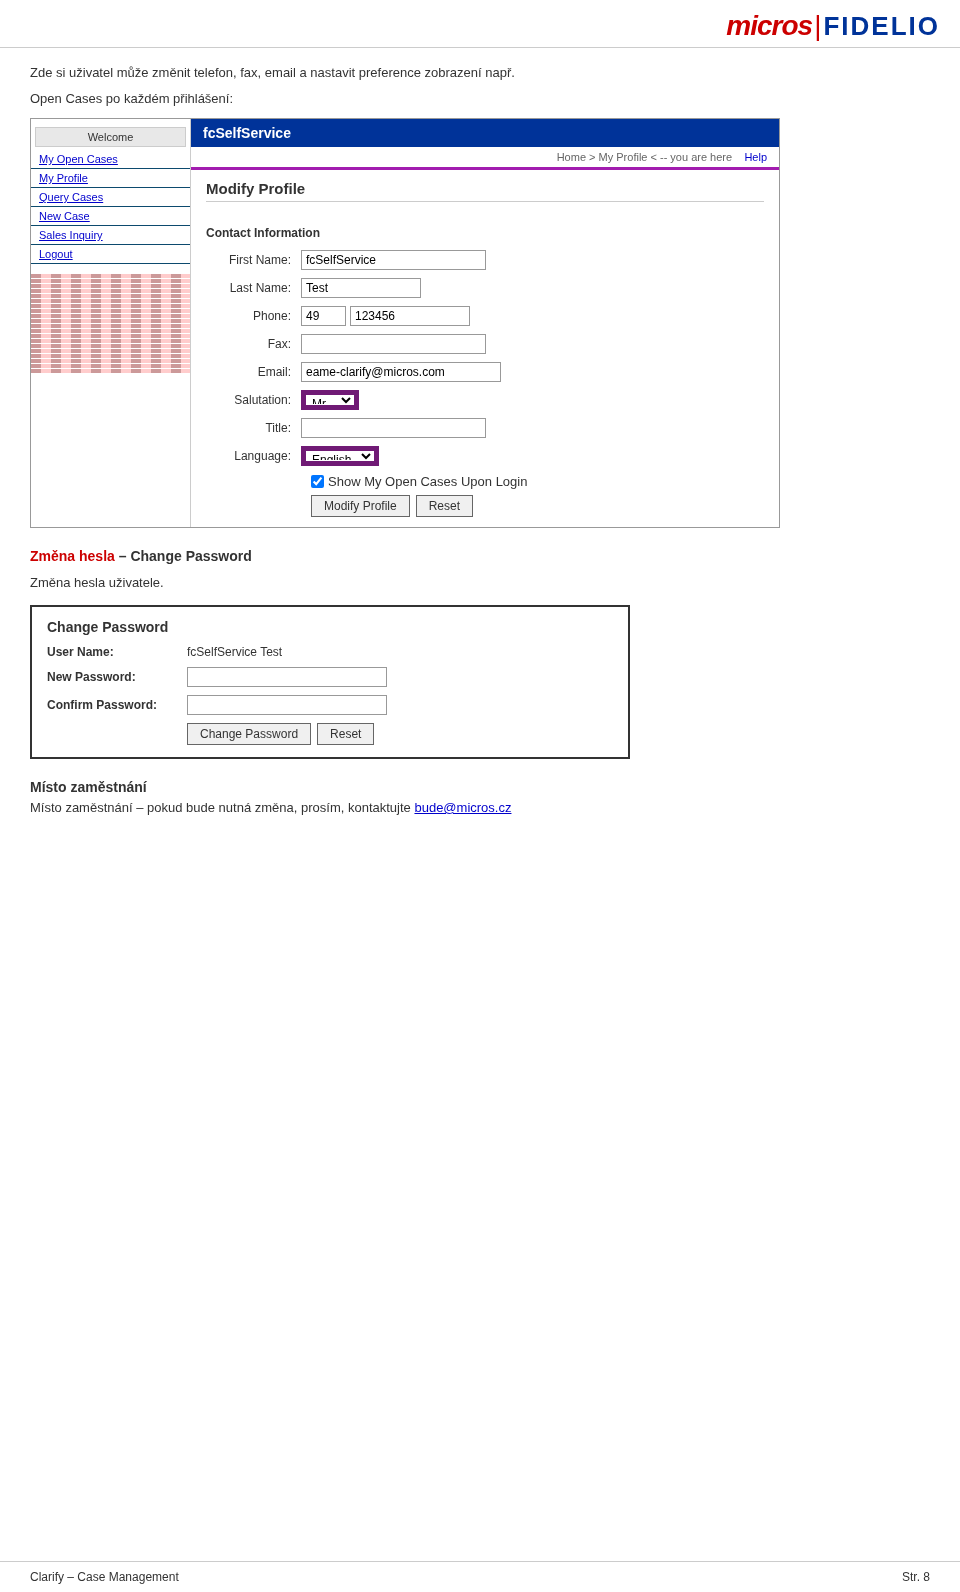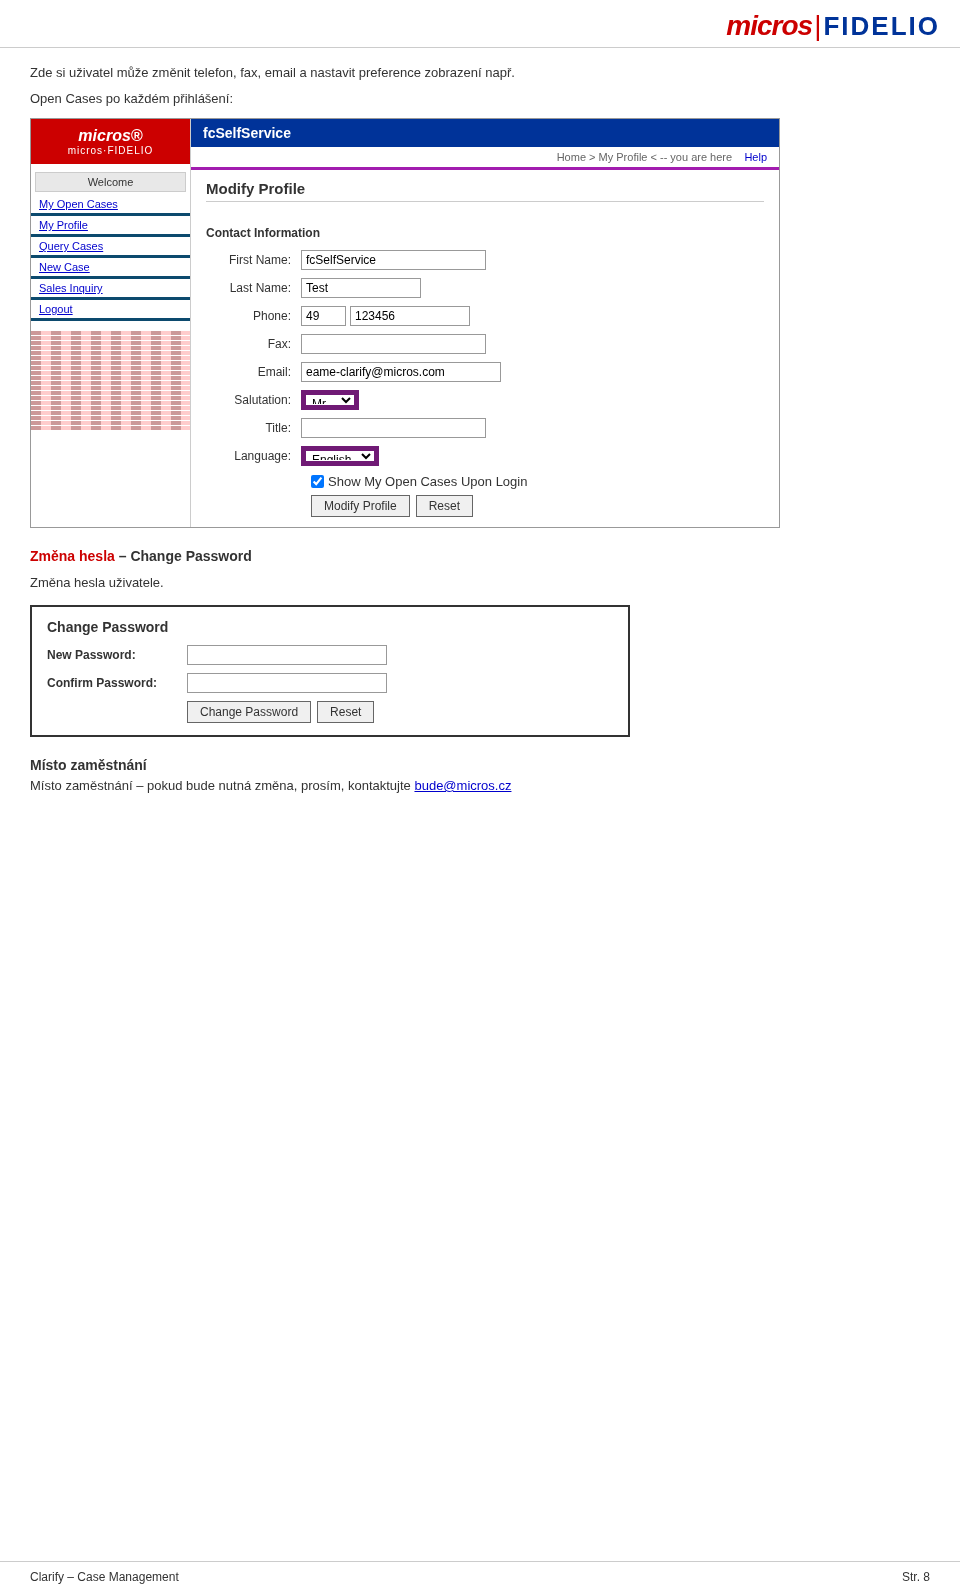--- a/index.html
+++ b/index.html
@@ -353,10 +353,6 @@
   <div class="screenshot-box">
 
     <div class="sidebar">
-      <div class="sidebar-logo">
-        <span class="sidebar-logo-micros">micros®</span>
-        <span class="sidebar-logo-fidelio">micros·FIDELIO</span>
-      </div>
       <div class="sidebar-nav">
         <div class="sidebar-nav-item welcome">Welcome</div>
         <div class="sidebar-nav-item">My Open Cases</div>

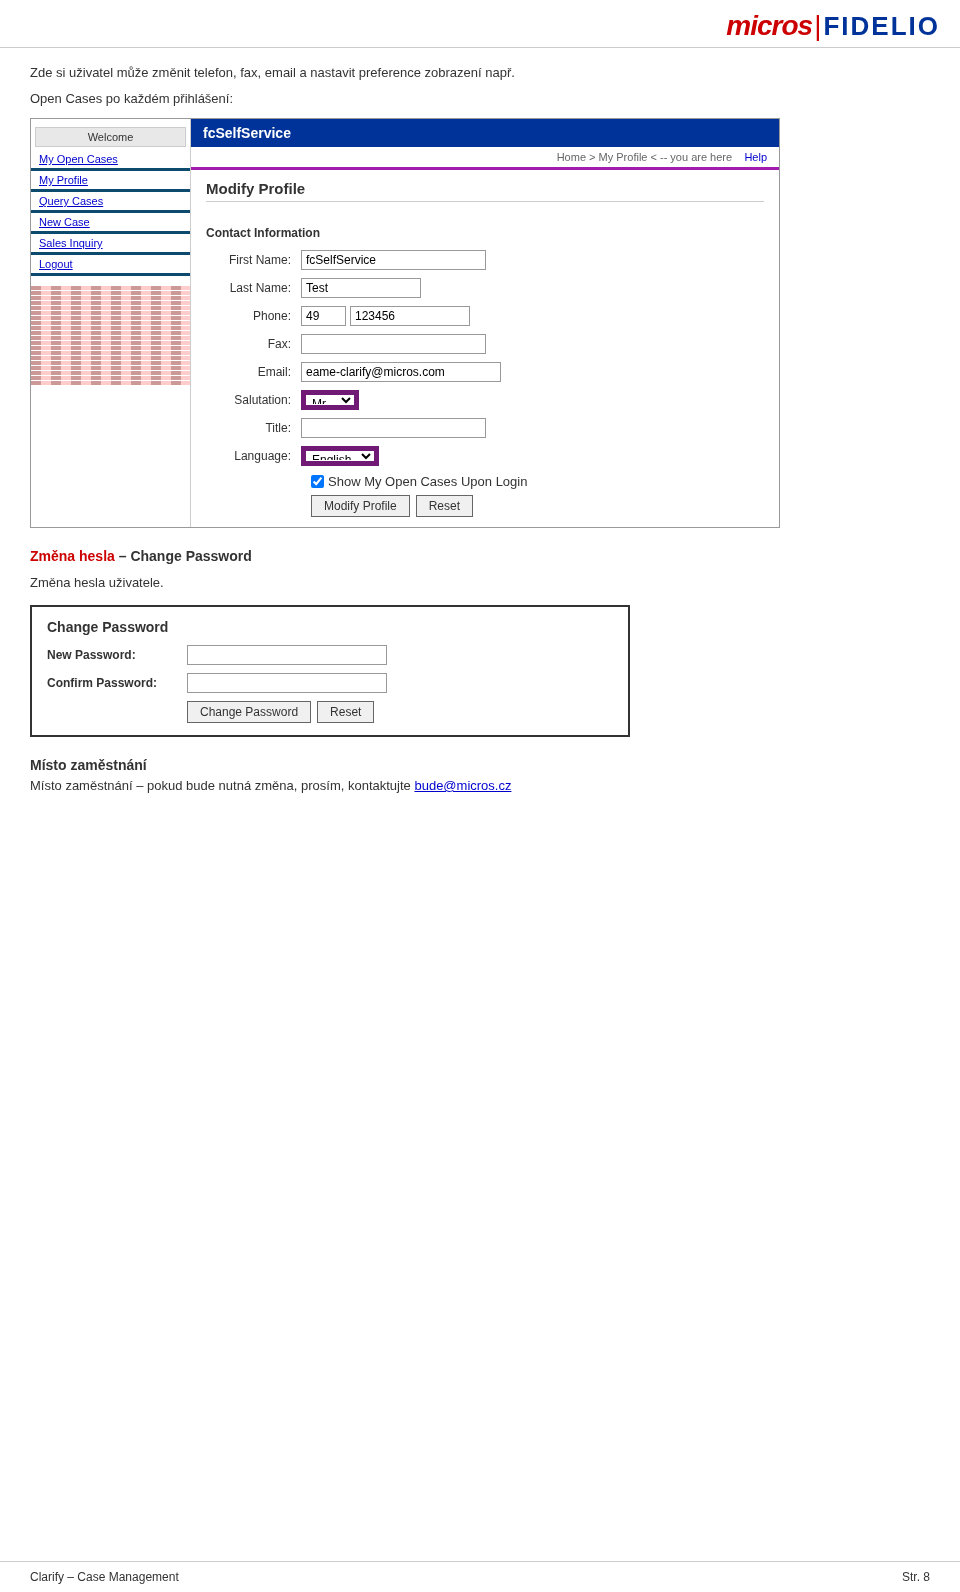--- a/index.html
+++ b/index.html
@@ -100,7 +100,7 @@
       color: #0000cc;
       text-decoration: underline;
       cursor: pointer;
-      border-bottom: 3px solid #0c4a6e;
+      border-bottom: 1px solid #0c4a6e;
     }
     .sidebar-nav-item.welcome {
       background: #e8e8e8;

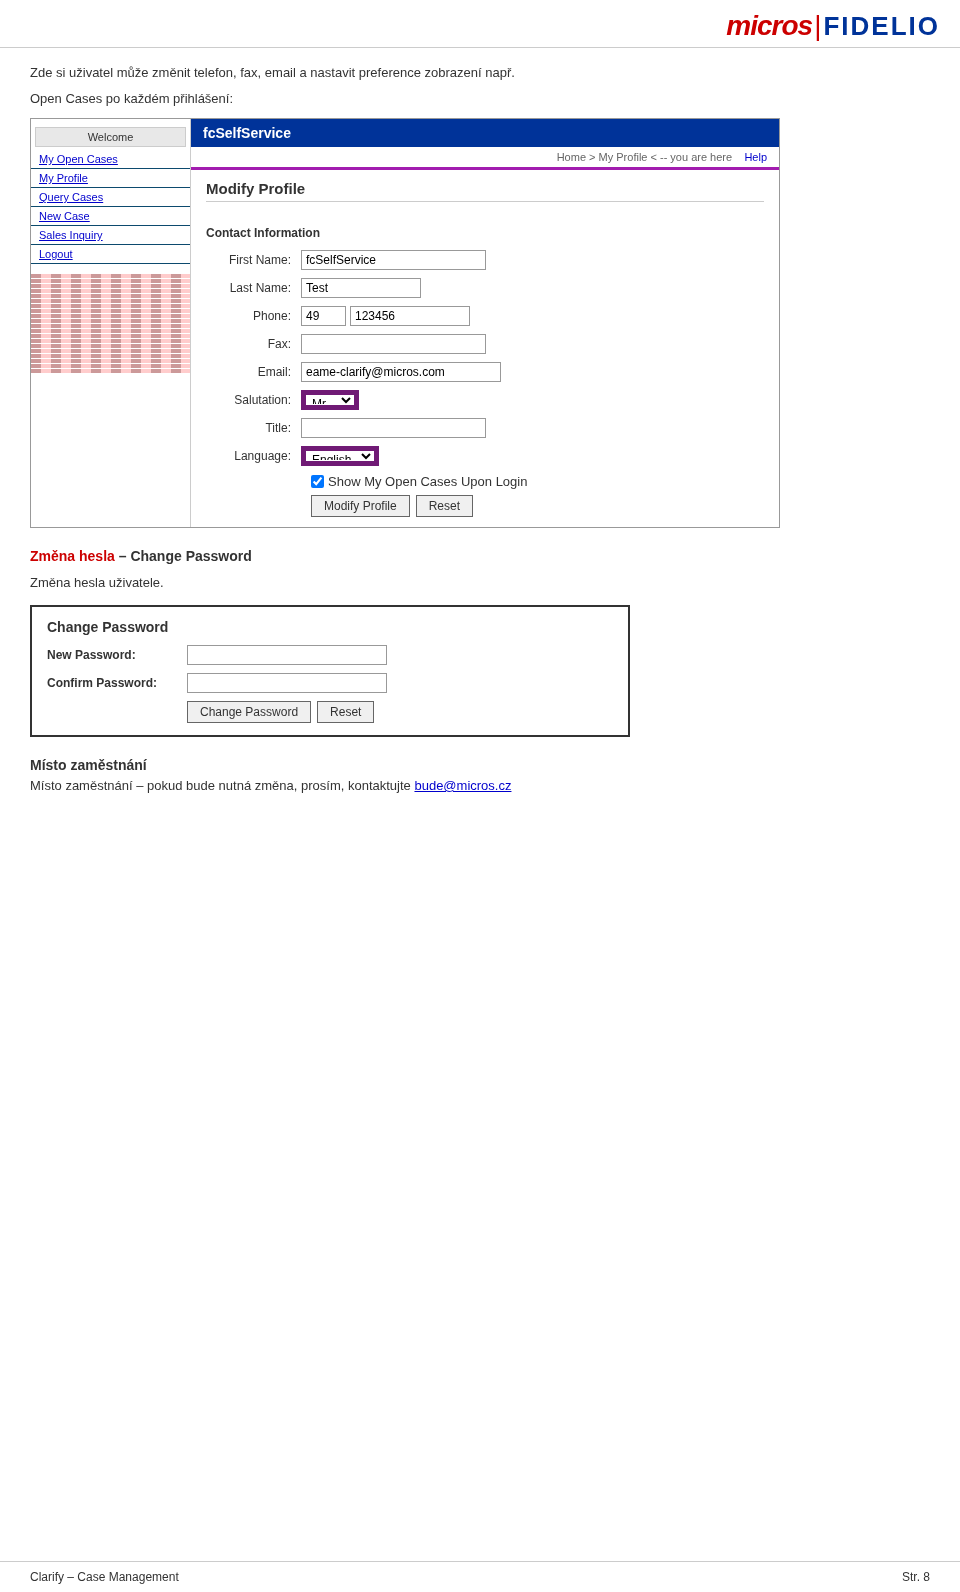--- a/index.html
+++ b/index.html
@@ -475,6 +475,10 @@
     <div class="cp-box">
       <div class="cp-box-title">Change Password</div>
 
+      <div class="cp-form-row">
+        <span class="cp-label">User Name:</span>
+        <span class="cp-value">fcSelfService Test</span>
+      </div>
 
       <div class="cp-form-row">
         <span class="cp-label">New Password:</span>

